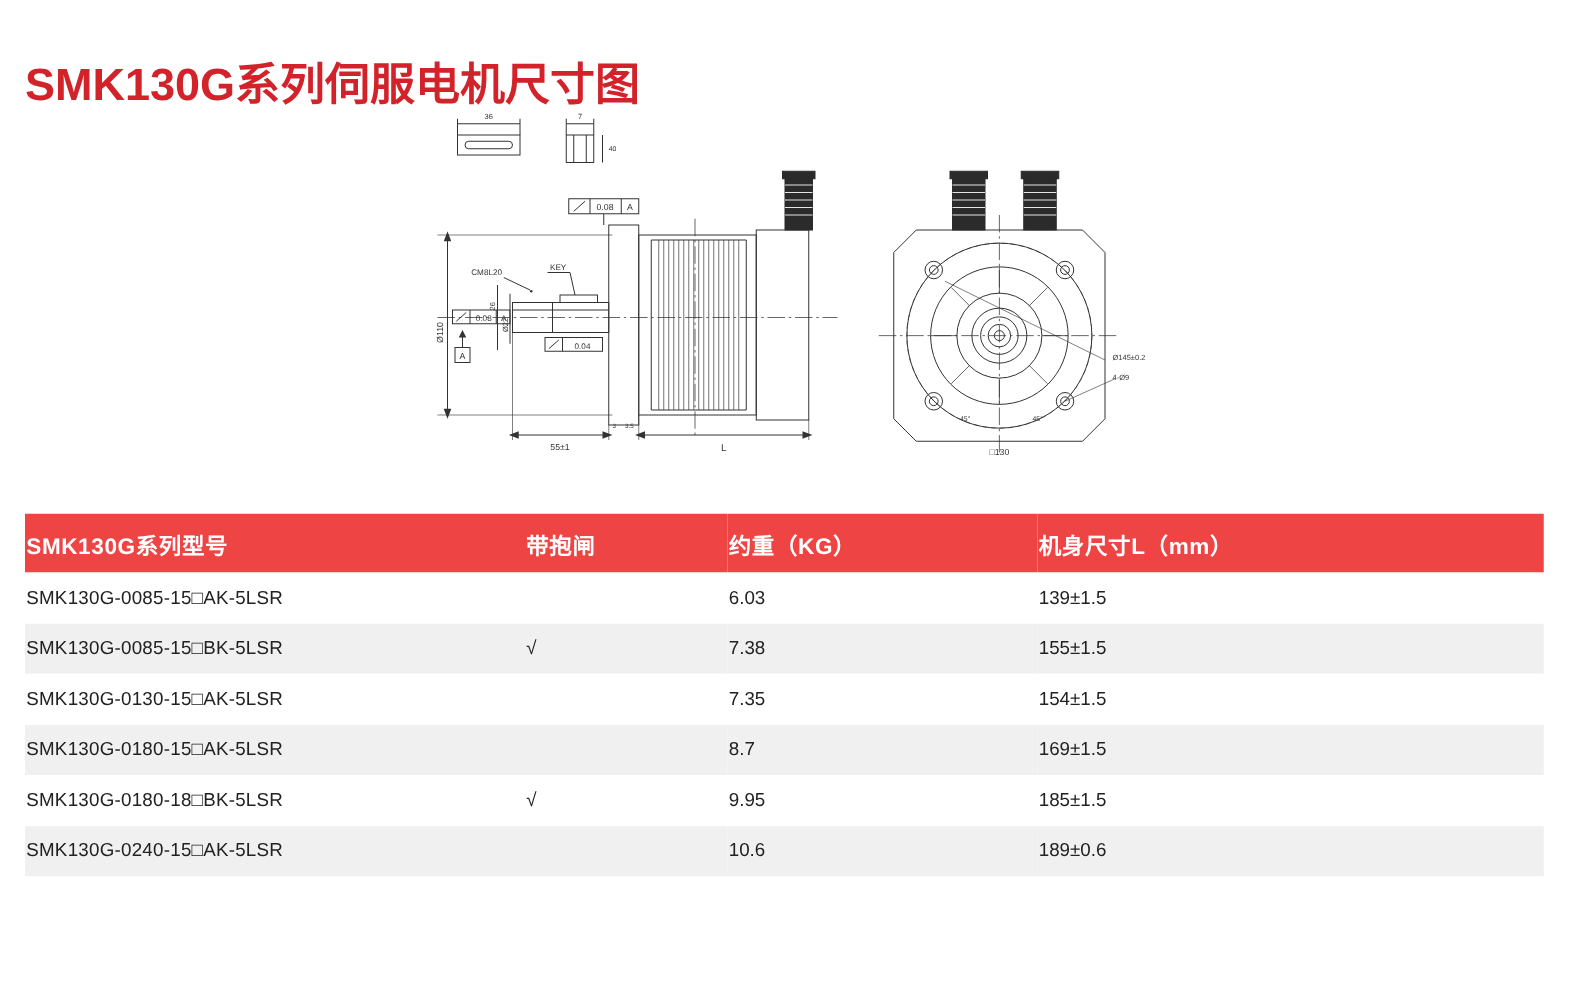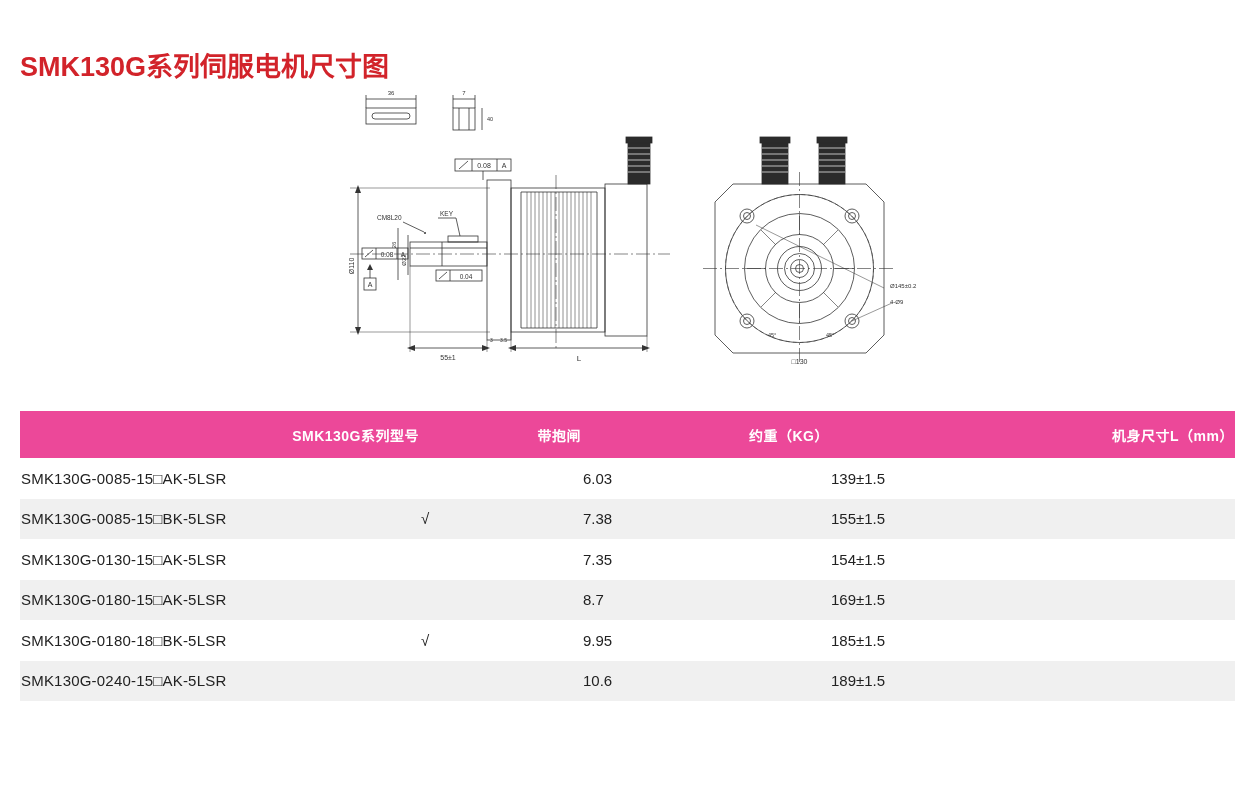--- a/index.html
+++ b/index.html
@@ -19,8 +19,8 @@
   .page-title {
     position: absolute;
     left: 20px;
-    top: 27px;
-    font-size: 27px;
+    top: 14px;
+    font-size: 36px;
     font-weight: bold;
     color: #d2232a;
     letter-spacing: 0px;

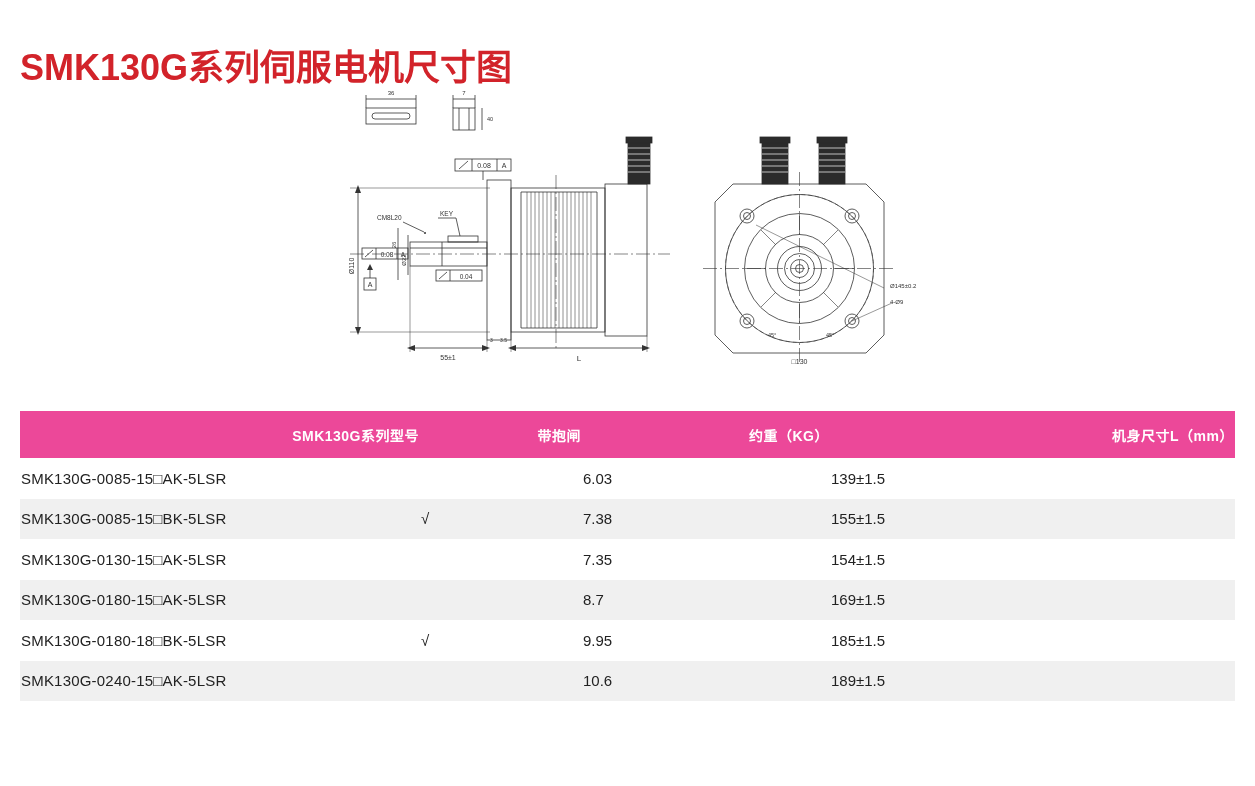--- a/index.html
+++ b/index.html
@@ -47,12 +47,12 @@
     table-layout: fixed;
   }
   .spec-table th {
-    background: #ec4899;
+    background: #ef4444;
     color: #ffffff;
-    font-size: 14px;
+    font-size: 18px;
     font-weight: bold;
     height: 45px;
-    text-align: right;
+    text-align: left;
     border: none;
     letter-spacing: 0.5px;
   }

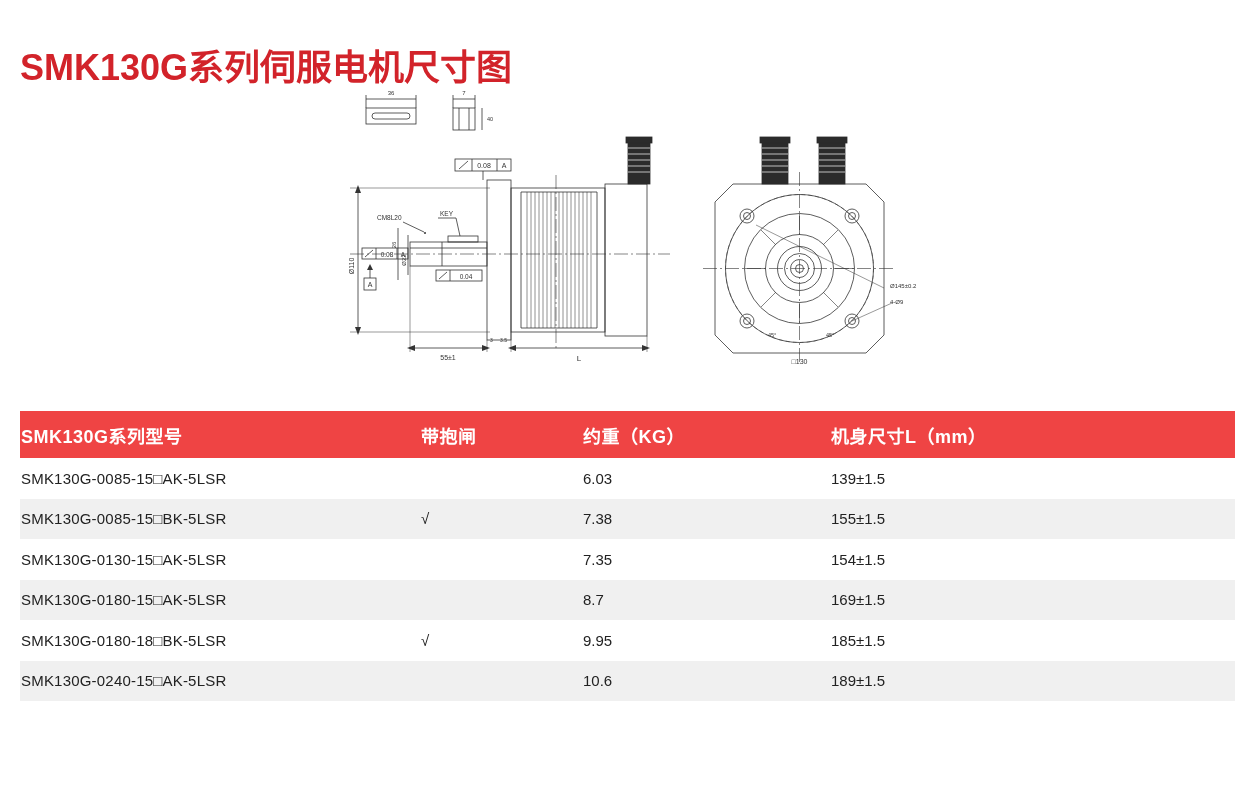--- a/index.html
+++ b/index.html
@@ -356,7 +356,7 @@
       <td class="model-cell">SMK130G-0240-15□AK-5LSR</td>
       <td class="check"></td>
       <td>10.6</td>
-      <td>189±1.5</td>
+      <td>189±0.6</td>
     </tr>
   </tbody>
 </table>

